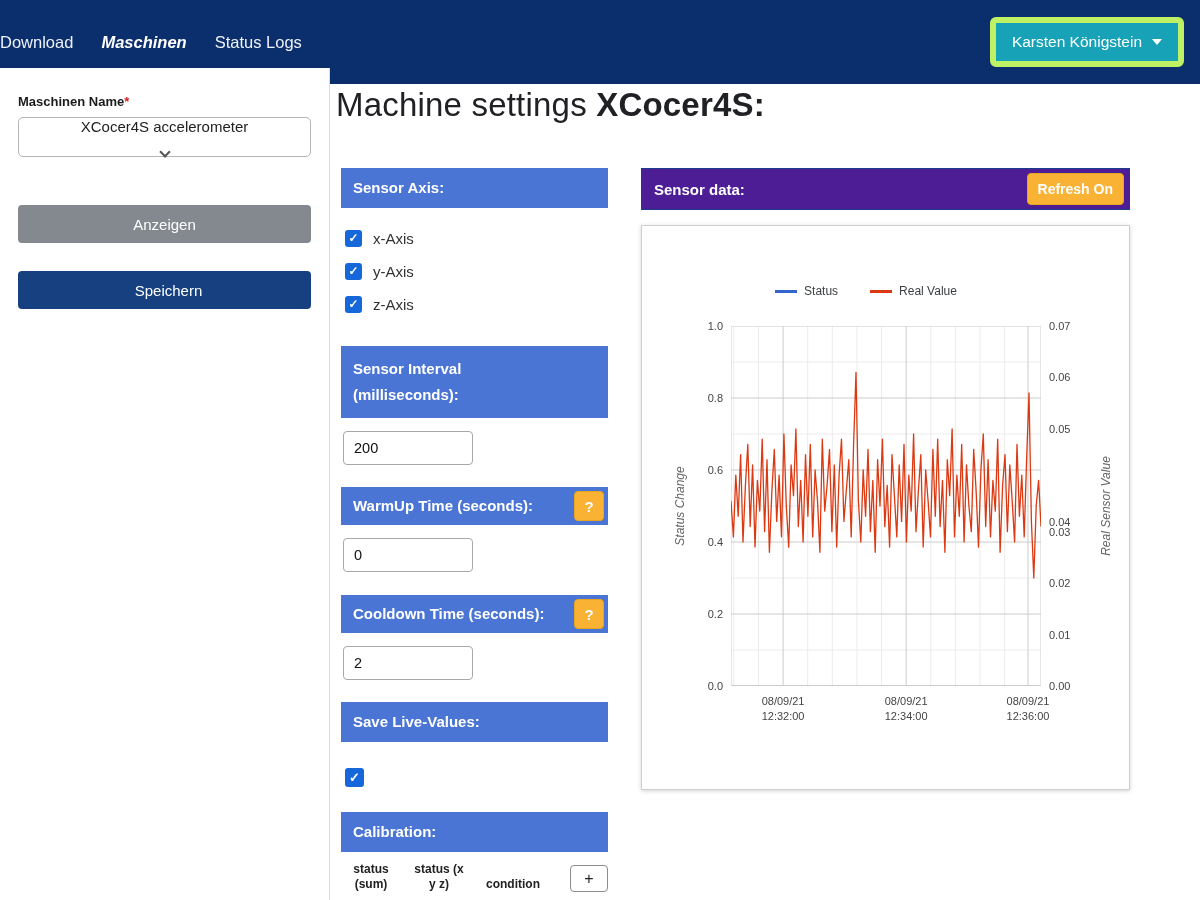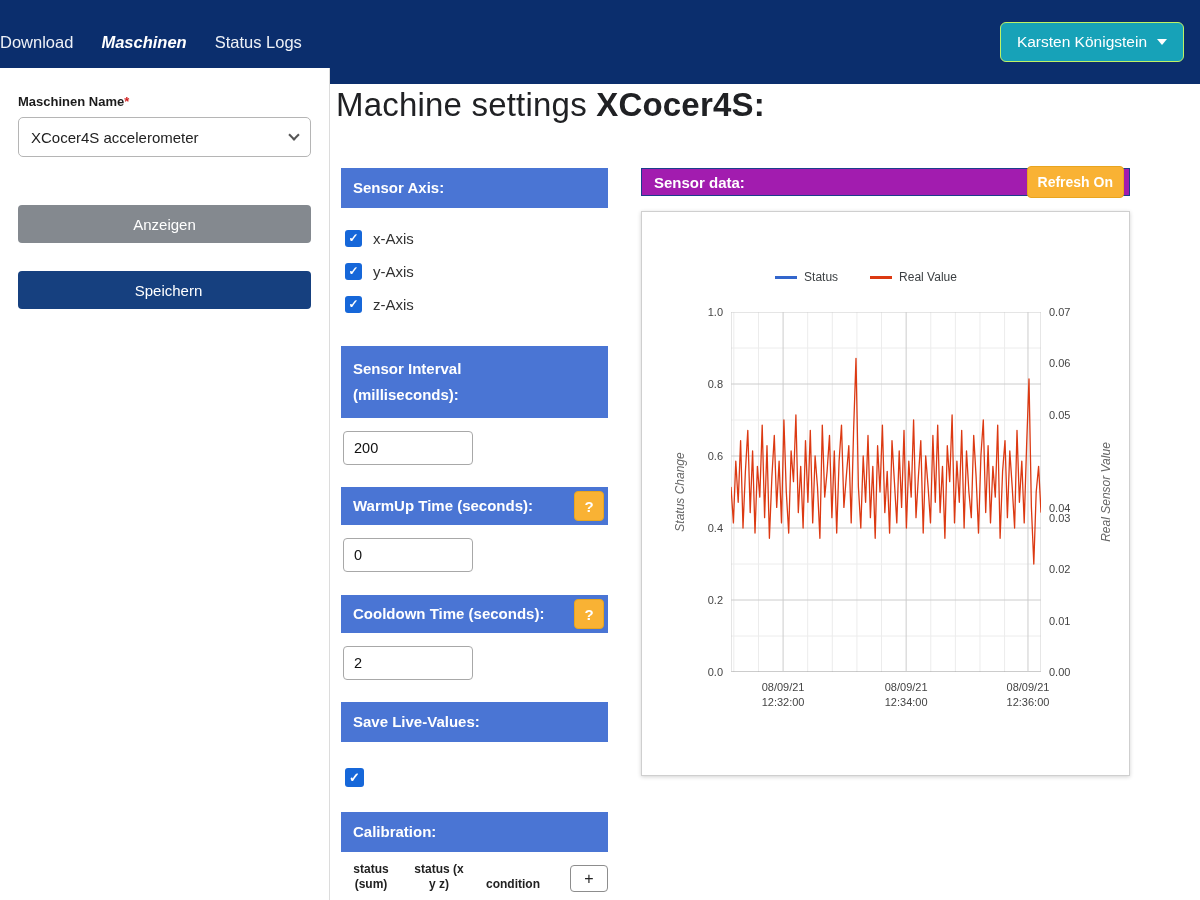--- a/index.html
+++ b/index.html
@@ -18,7 +18,7 @@
   .nav-link { color:#eef1f7; font-size:16.5px; cursor:pointer; }
   .nav-link.active { color:#ffffff; font-weight:bold; font-style:italic; }
   .user-btn {
-    background:#17a2b8; border:1px solid #bef264; color:#fff;
+    background:#17a2b8; border:6px solid #bef264; color:#fff;
     font-size:15.5px; padding:10px 16px; border-radius:6px;
     display:flex; align-items:center; gap:10px; cursor:pointer;
     font-family:"Liberation Sans", sans-serif;

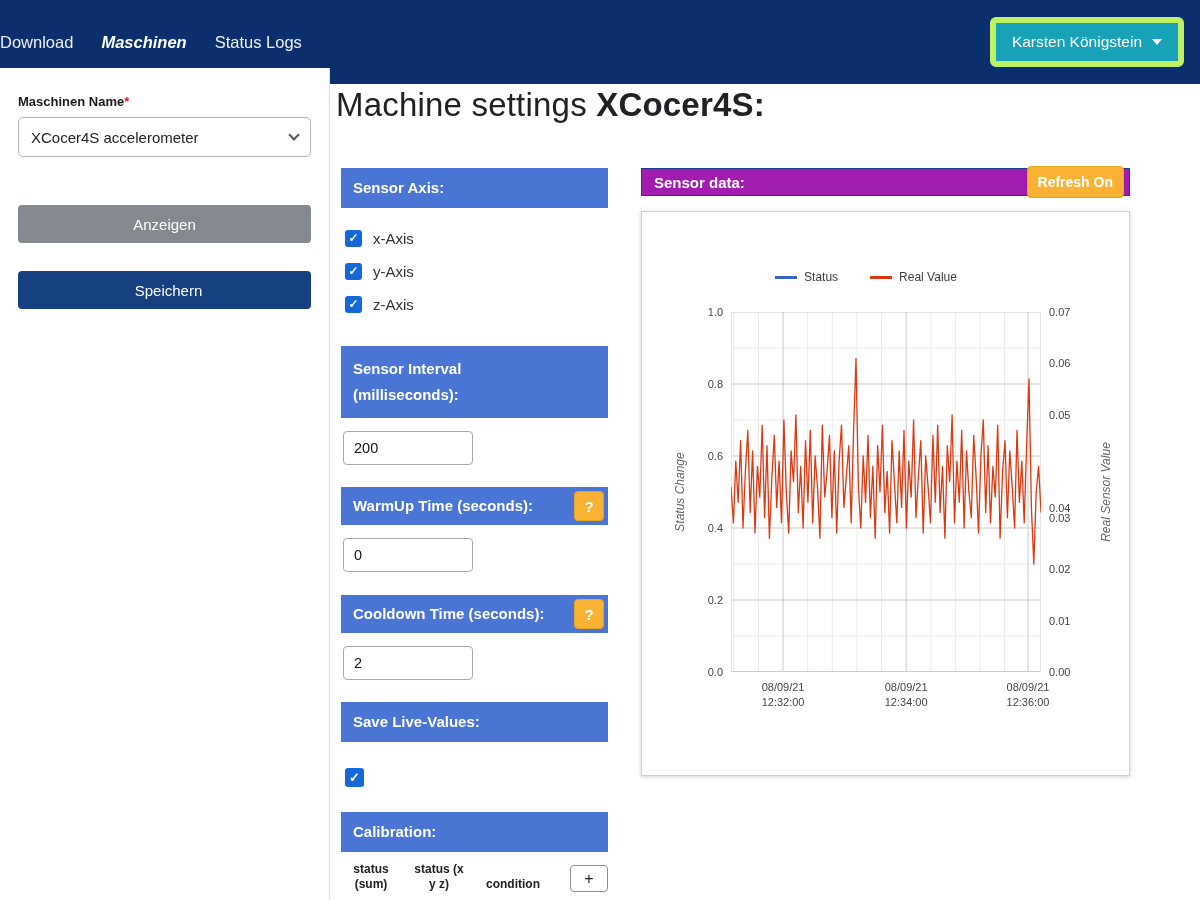--- a/index.html
+++ b/index.html
@@ -37,7 +37,7 @@
     margin-top:8px; width:100%; height:40px; border:1px solid #b5b5b5;
     border-radius:5px; padding:0 12px; display:flex; align-items:center;
     justify-content:space-between; font-size:15px; color:#222;
-    background:#fff; cursor:pointer;
+    background:#fff; cursor:pointer;flex-direction:column;
   }
   .chevron-down { width:8px; height:8px; border-right:2px solid #555;
     border-bottom:2px solid #555; transform:rotate(45deg); margin-top:-4px; }

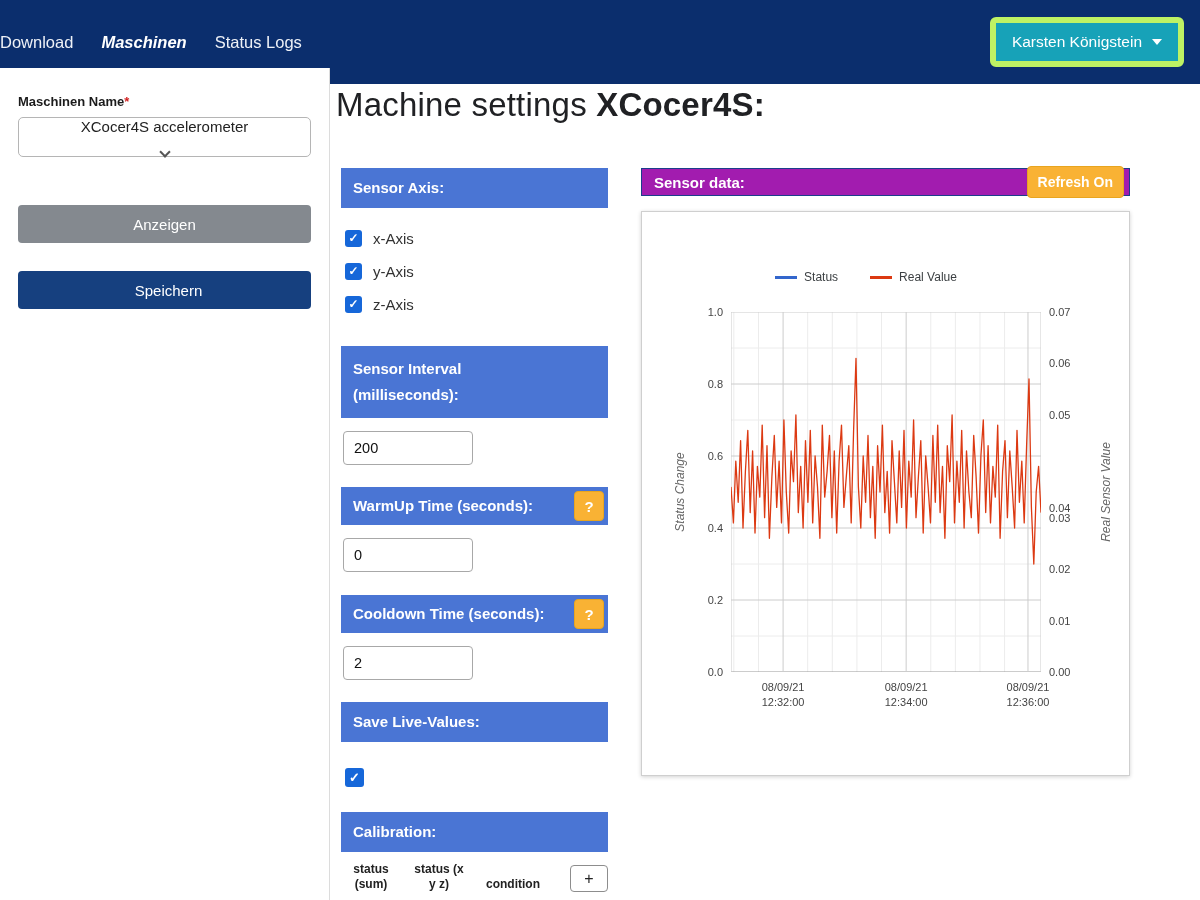--- a/index.html
+++ b/index.html
@@ -106,7 +106,7 @@
   
   .chart-panel { position:absolute; left:641px; top:168px; width:489px; }
   .panel-hdr {
-    background:#a21caf; border:1px solid #1b3e8c; height:28px;
+    background:#4c1d95; border:1px solid #1b3e8c; height:42px;
     display:flex; align-items:center; justify-content:space-between;
     padding:0 5px 0 12px; color:#fff; font-weight:bold; font-size:15px;
   }

